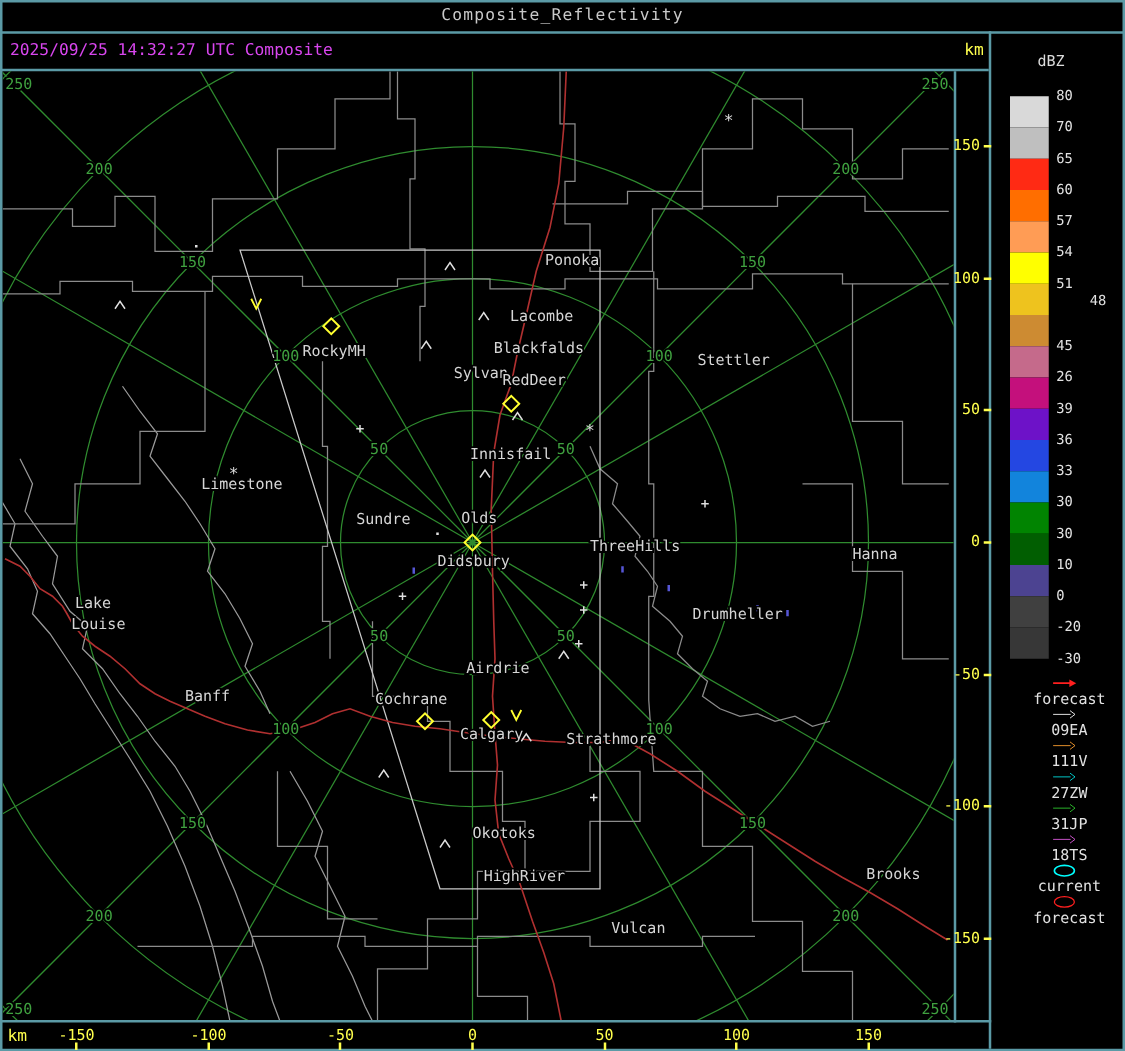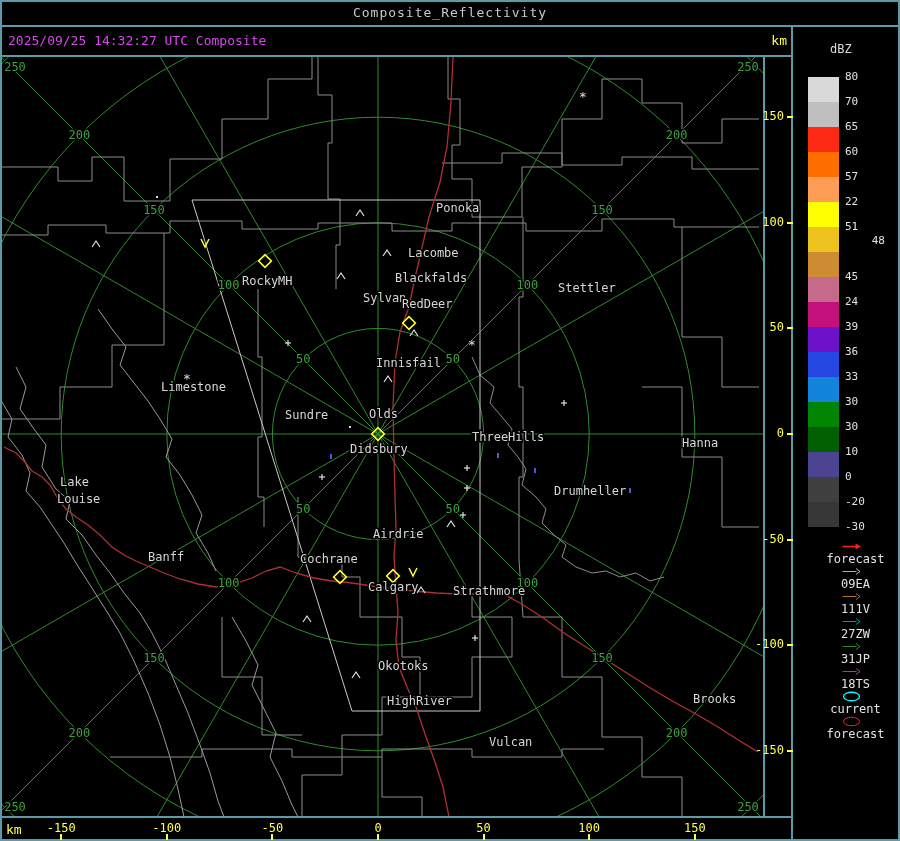--- a/index.html
+++ b/index.html
@@ -240,7 +240,7 @@
     <div class="abs scale-label" style="top: 120px;">65</div>
     <div class="abs scale-label" style="top: 145px;">60</div>
     <div class="abs scale-label" style="top: 170px;">57</div>
-    <div class="abs scale-label" style="top: 195px;">22</div>
+    <div class="abs scale-label" style="top: 195px;">54</div>
     <div class="abs scale-label" style="top: 220px;">51</div>
     <div class="abs scale-label" style="top: 234px; text-align: right;">48</div>
     <div class="abs scale-label" style="top: 270px;">45</div>

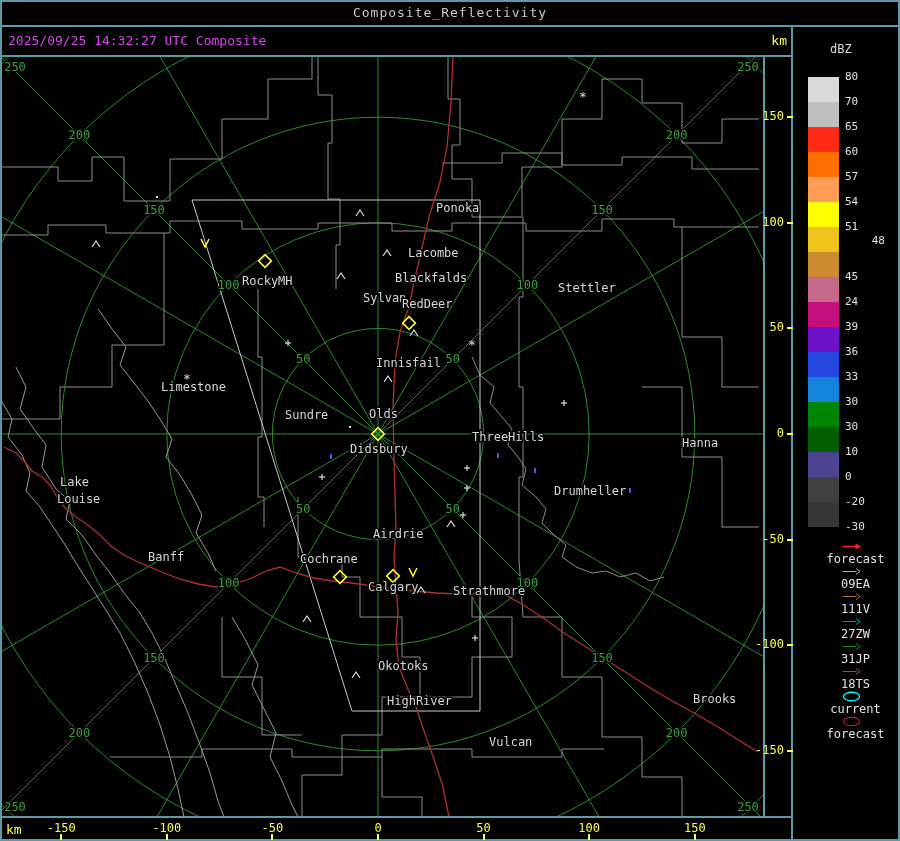--- a/index.html
+++ b/index.html
@@ -244,7 +244,7 @@
     <div class="abs scale-label" style="top: 220px;">51</div>
     <div class="abs scale-label" style="top: 234px; text-align: right;">48</div>
     <div class="abs scale-label" style="top: 270px;">45</div>
-    <div class="abs scale-label" style="top: 295px;">24</div>
+    <div class="abs scale-label" style="top: 295px;">26</div>
     <div class="abs scale-label" style="top: 320px;">39</div>
     <div class="abs scale-label" style="top: 345px;">36</div>
     <div class="abs scale-label" style="top: 370px;">33</div>

